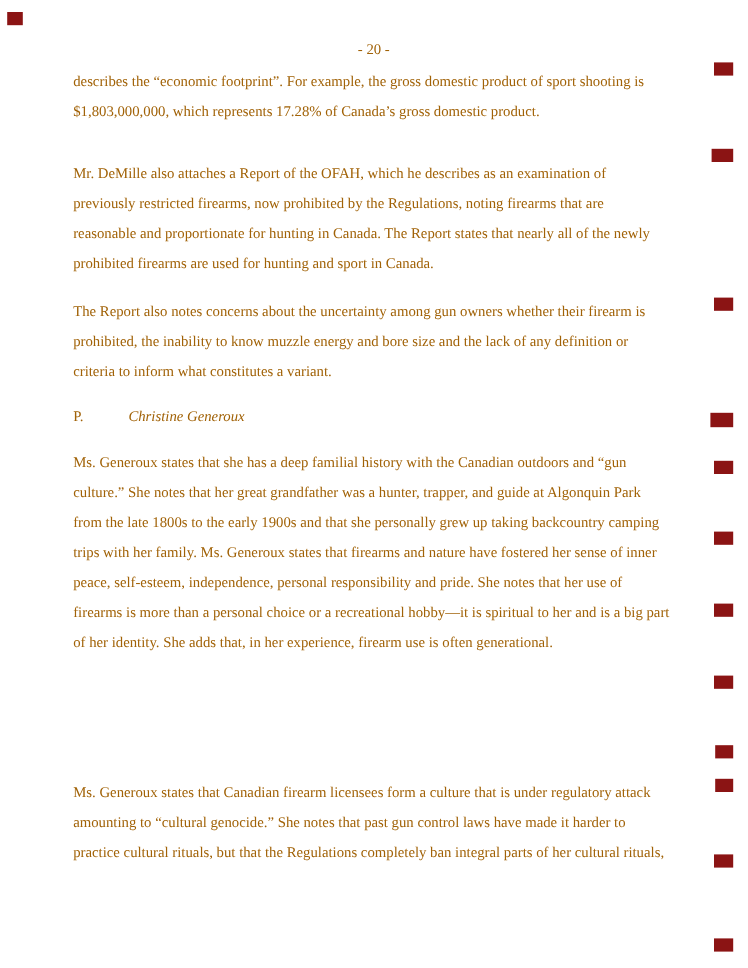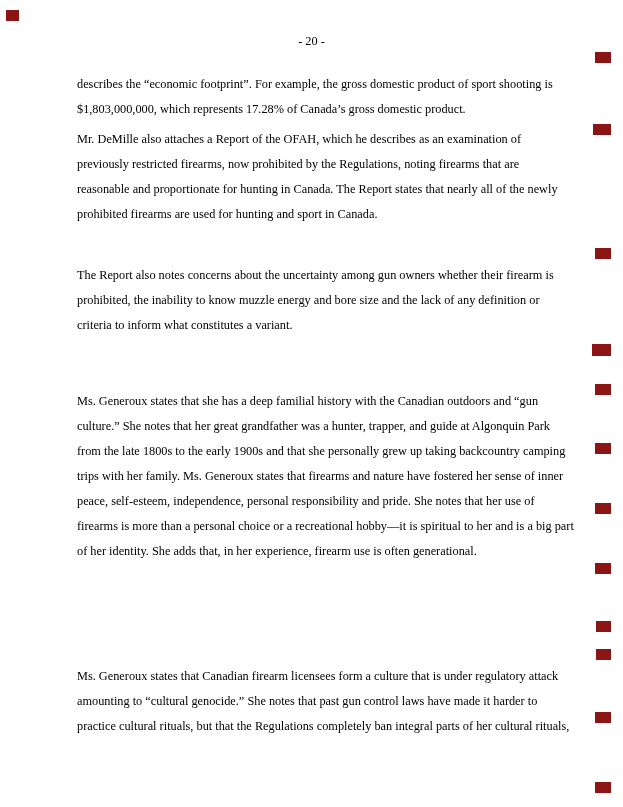--- a/index.html
+++ b/index.html
@@ -12,7 +12,7 @@
     width: 623px;
     height: 807px;
     background: #ffffff;
-    color: #000000;
+    color: #a16207;
     font-family: "Liberation Serif", "DejaVu Serif", serif;
     overflow: hidden;
   }

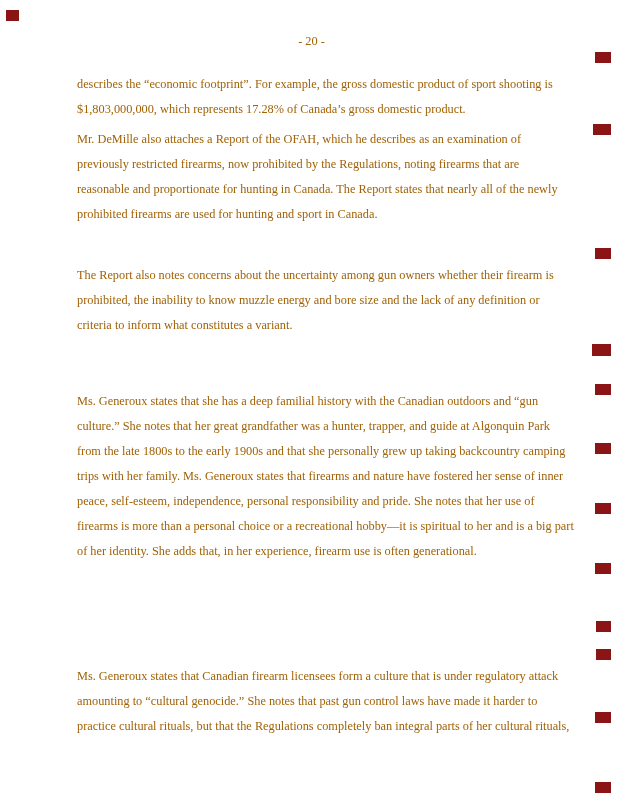--- a/index.html
+++ b/index.html
@@ -32,7 +32,7 @@
     font-size: 12.3px;
     line-height: 25px;
     white-space: pre-line;
-    margin: 16px;
+    margin: 0;
   }
   .p1 { top: 56px; }
   .p2 { top: 111px; }

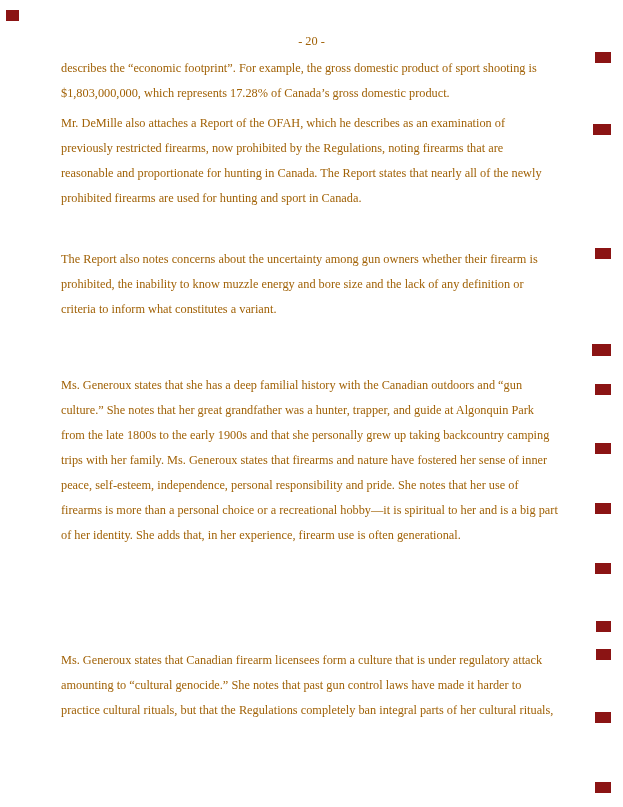--- a/index.html
+++ b/index.html
@@ -35,7 +35,7 @@
     margin: 0;
   }
   .p1 { top: 56px; }
-  .p2 { top: 111px; }
+  .p2 { top: 132px; }
   .p3 { top: 247px; font-family: Liberation Serif, serif; }
   .heading-row { top: 335px; white-space: normal; }
   .p4 { top: 373px; font-family: Liberation Serif, serif; }

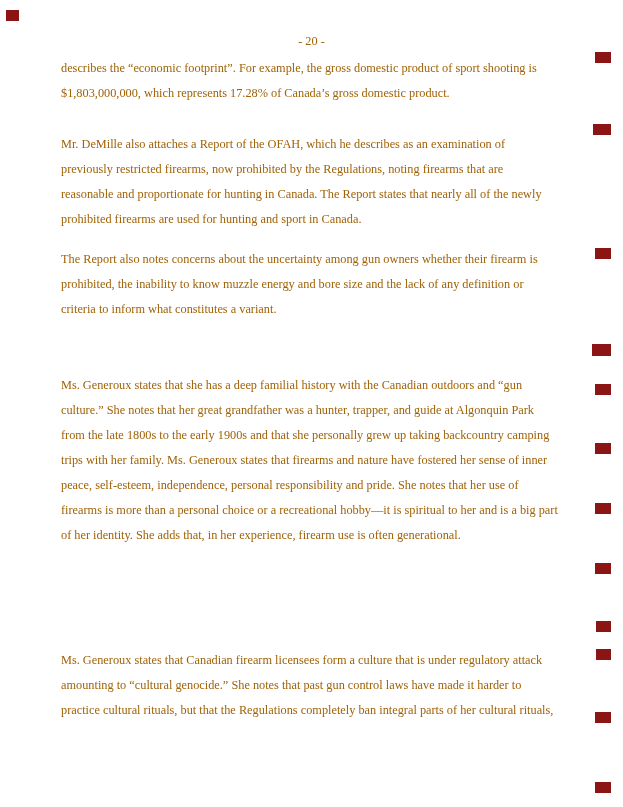--- a/index.html
+++ b/index.html
@@ -71,6 +71,9 @@
 prohibited, the inability to know muzzle energy and bore size and the lack of any definition or
 criteria to inform what constitutes a variant.</p>
 
+  <div class="block heading-row">
+    <span class="heading-letter">P.</span><span class="heading-title">Christine Generoux</span>
+  </div>
 
   <p class="block p4">Ms. Generoux states that she has a deep familial history with the Canadian outdoors and “gun
 culture.” She notes that her great grandfather was a hunter, trapper, and guide at Algonquin Park

